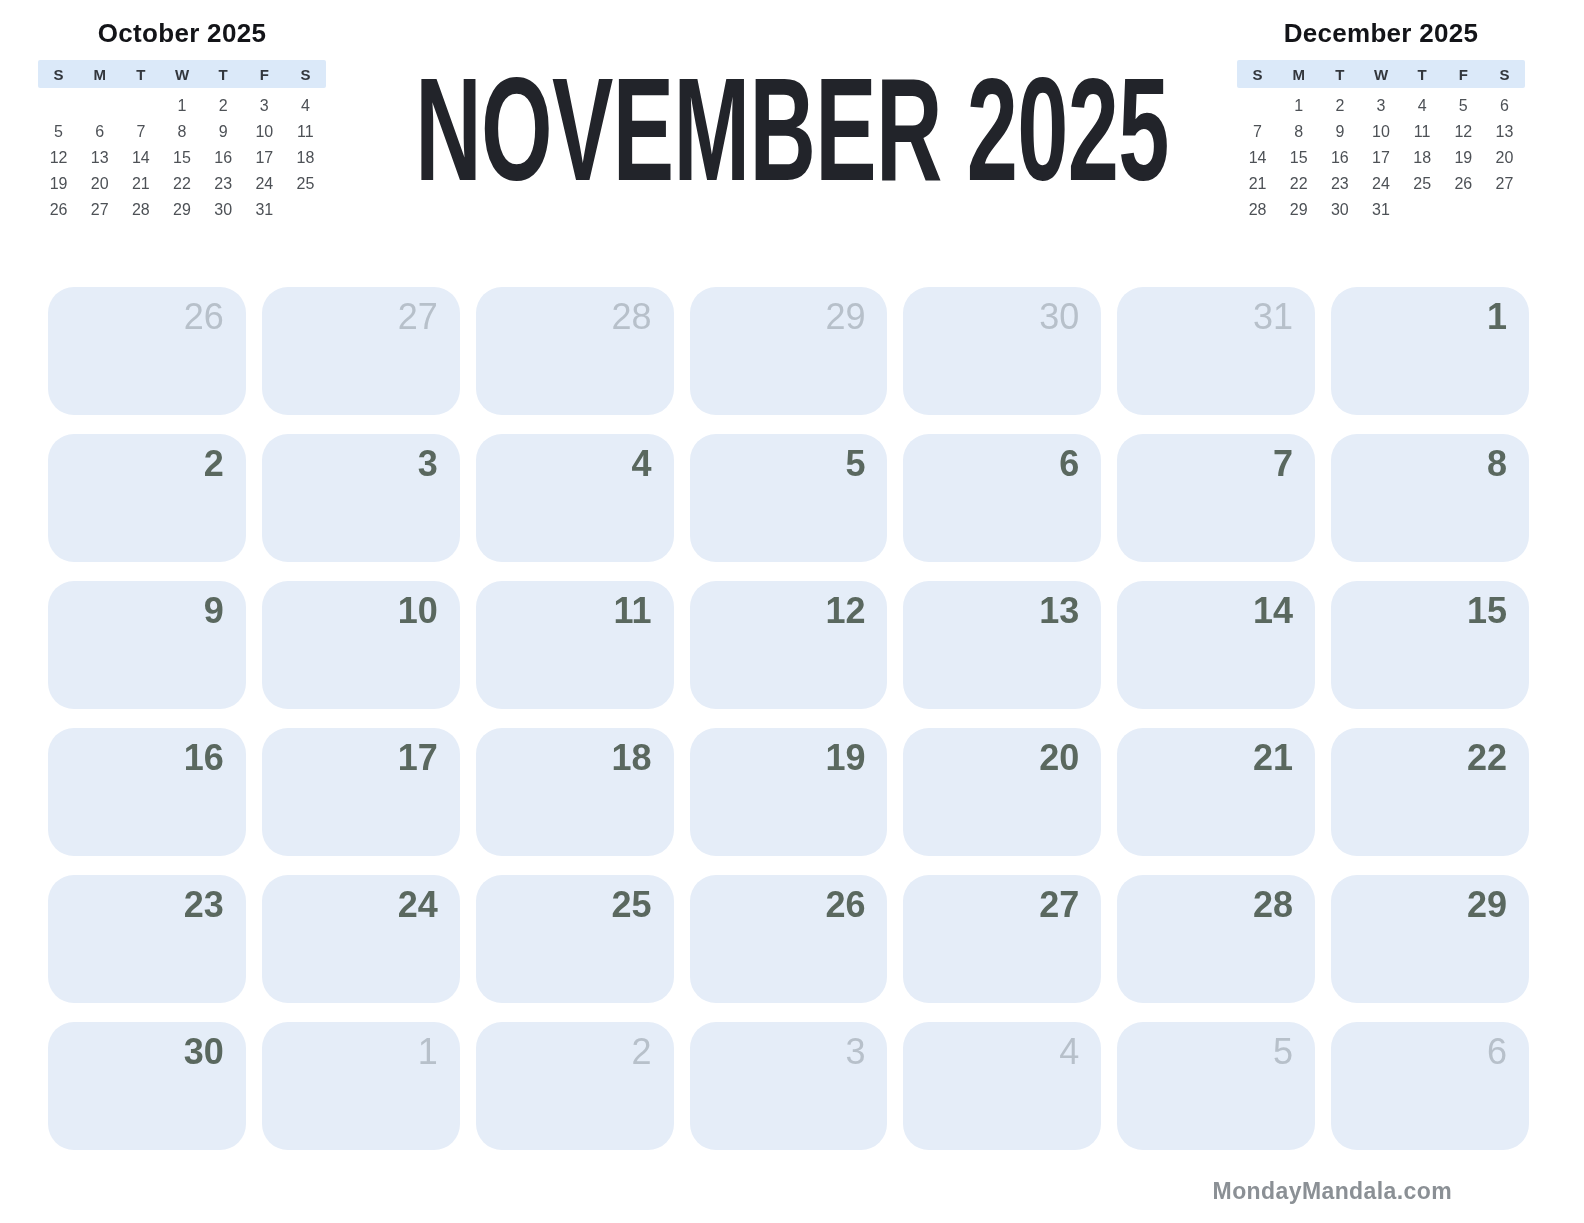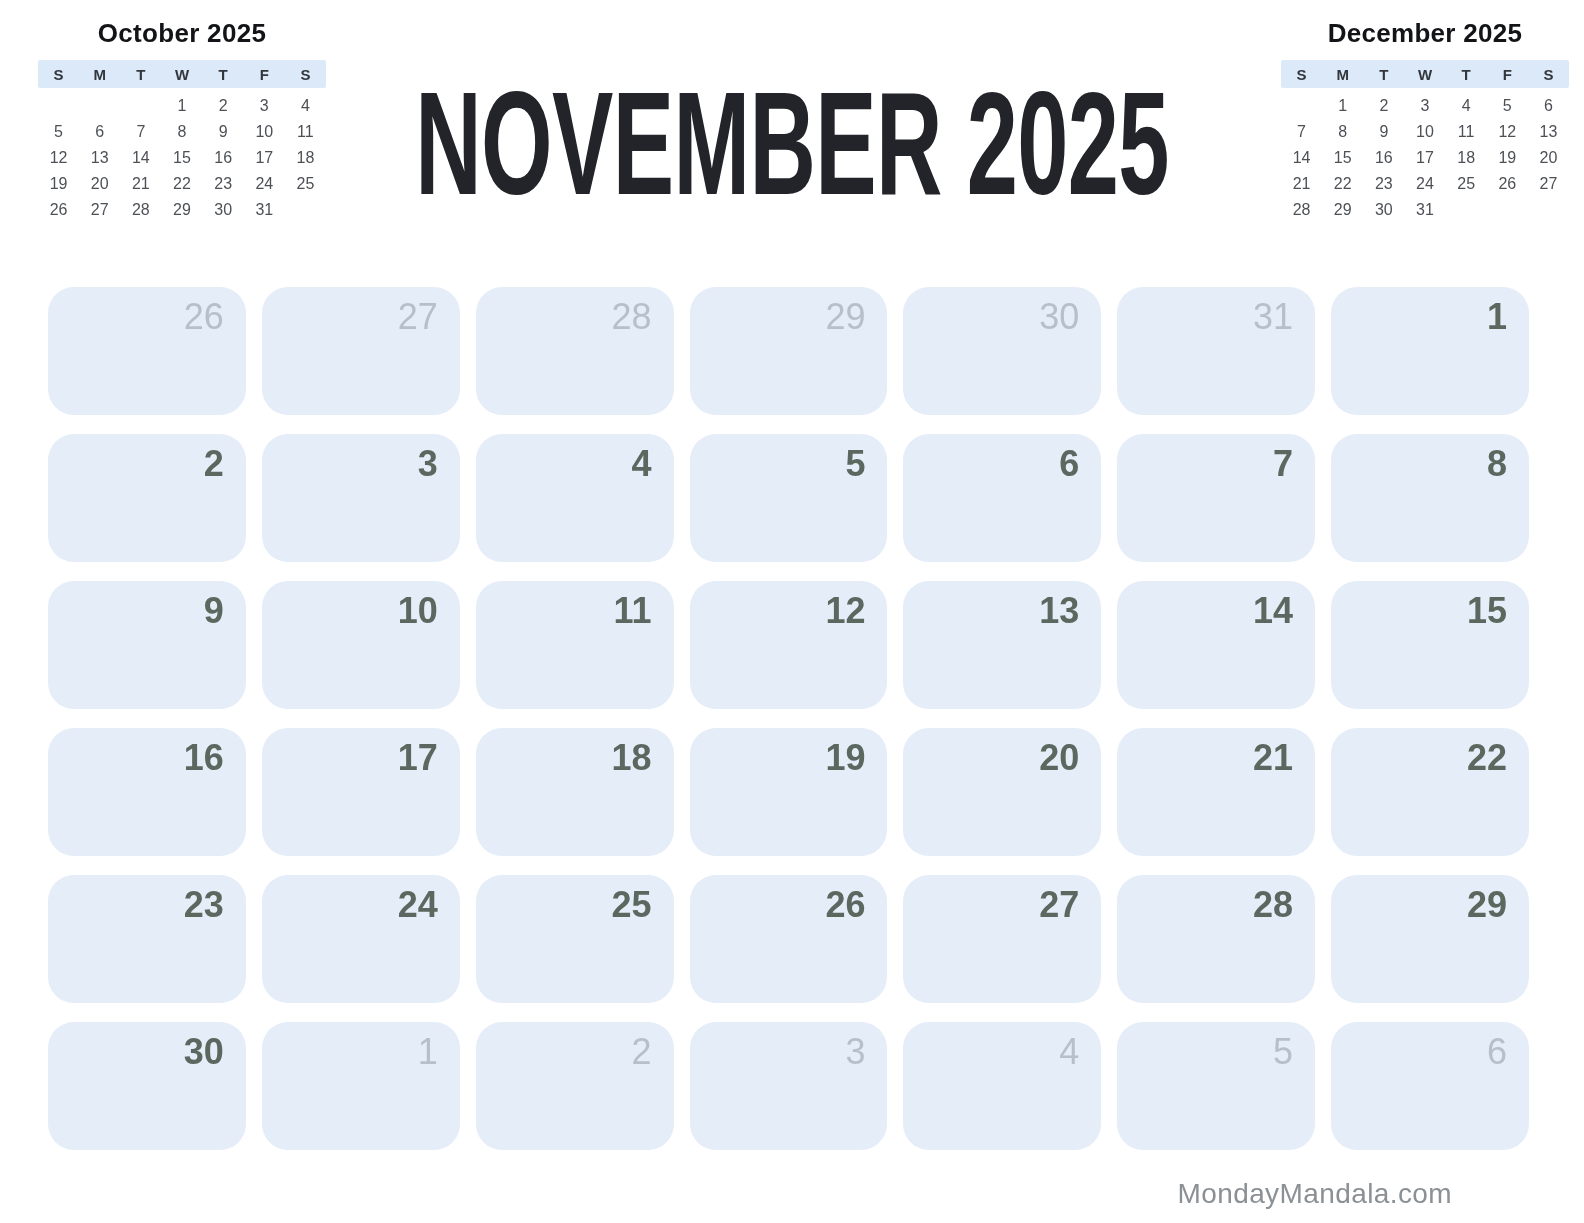--- a/index.html
+++ b/index.html
@@ -20,7 +20,7 @@
   
   .mini { position:absolute; top:12px; width:288px; }
   .mini-left  { left:38px; }
-  .mini-right { left:1281px; }
+  .mini-right { left:1237px; }
   .mini-title {
     margin:0; height:48px; line-height:42px;
     text-align:center;

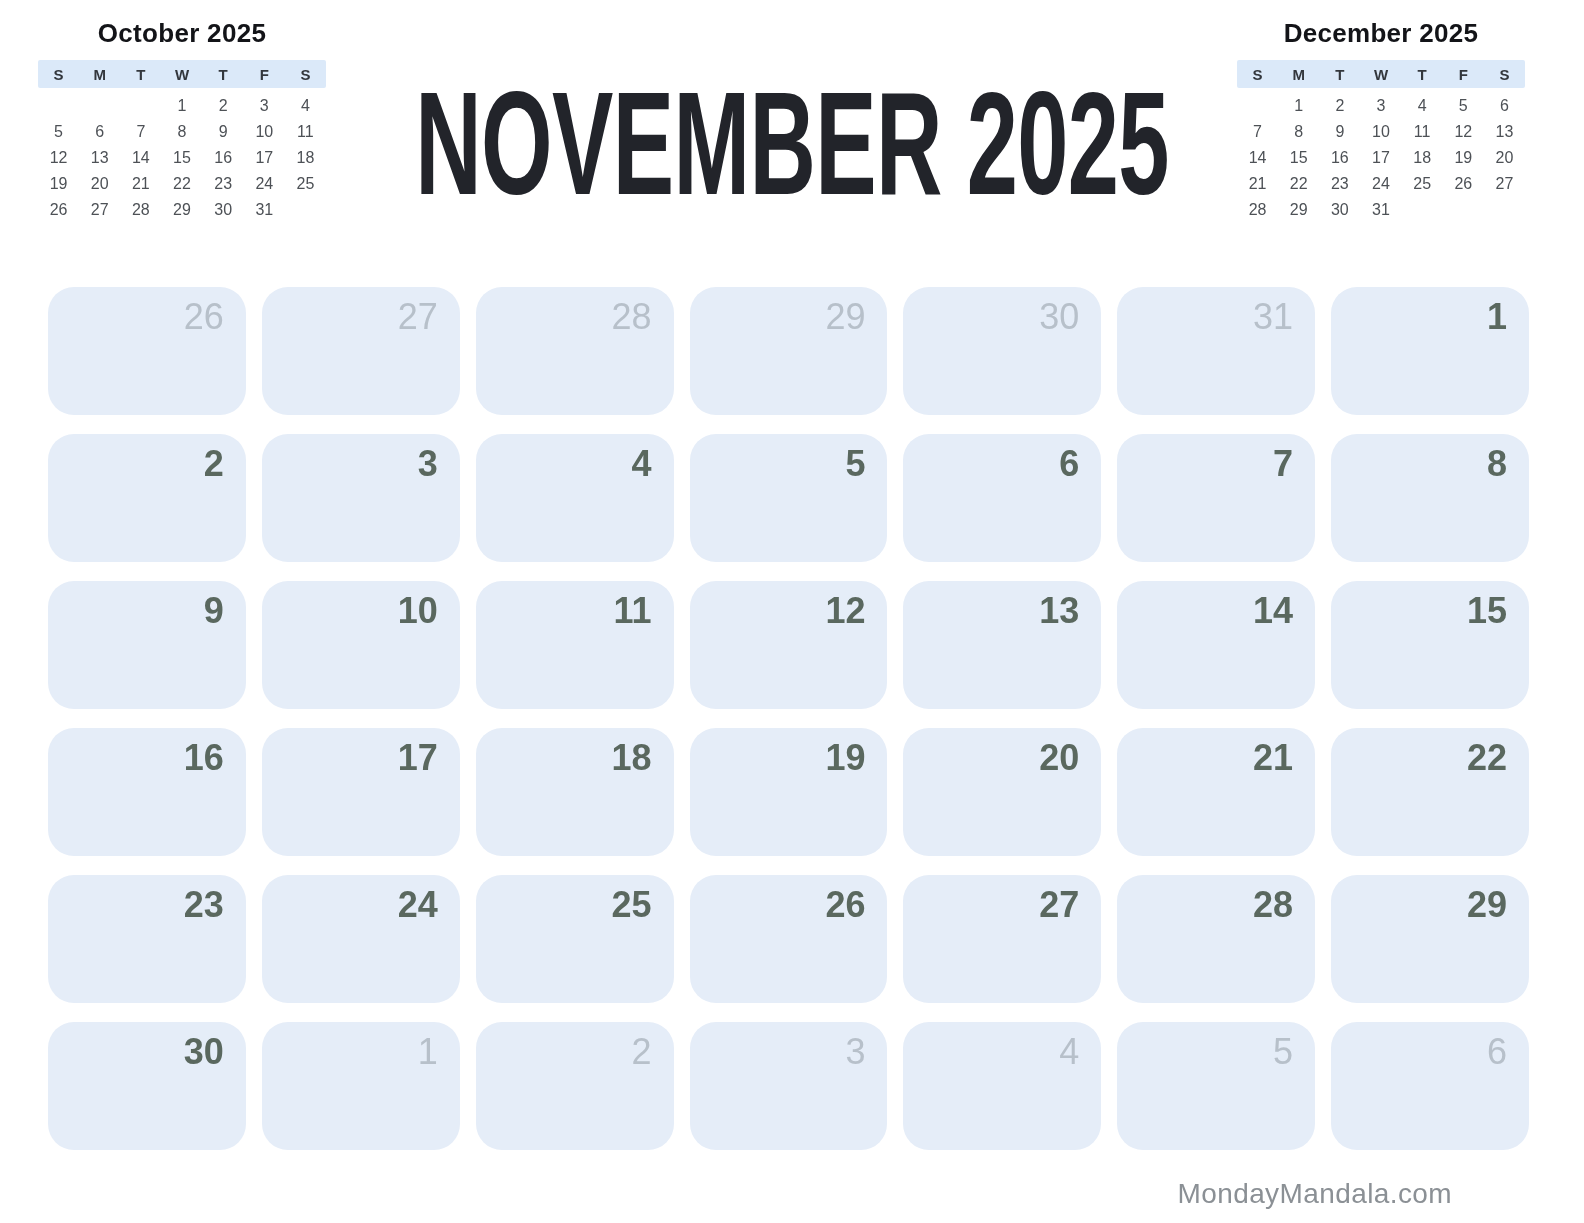--- a/index.html
+++ b/index.html
@@ -45,7 +45,7 @@
   }
 
   
-  .big-title { position:absolute; left:0; right:0; top:71px; margin:0; text-align:center; }
+  .big-title { position:absolute; left:0; right:0; top:57px; margin:0; text-align:center; }
   .big-title-inner {
     display:inline-block; white-space:nowrap;
     font-size:146px; line-height:1; font-weight:bold;

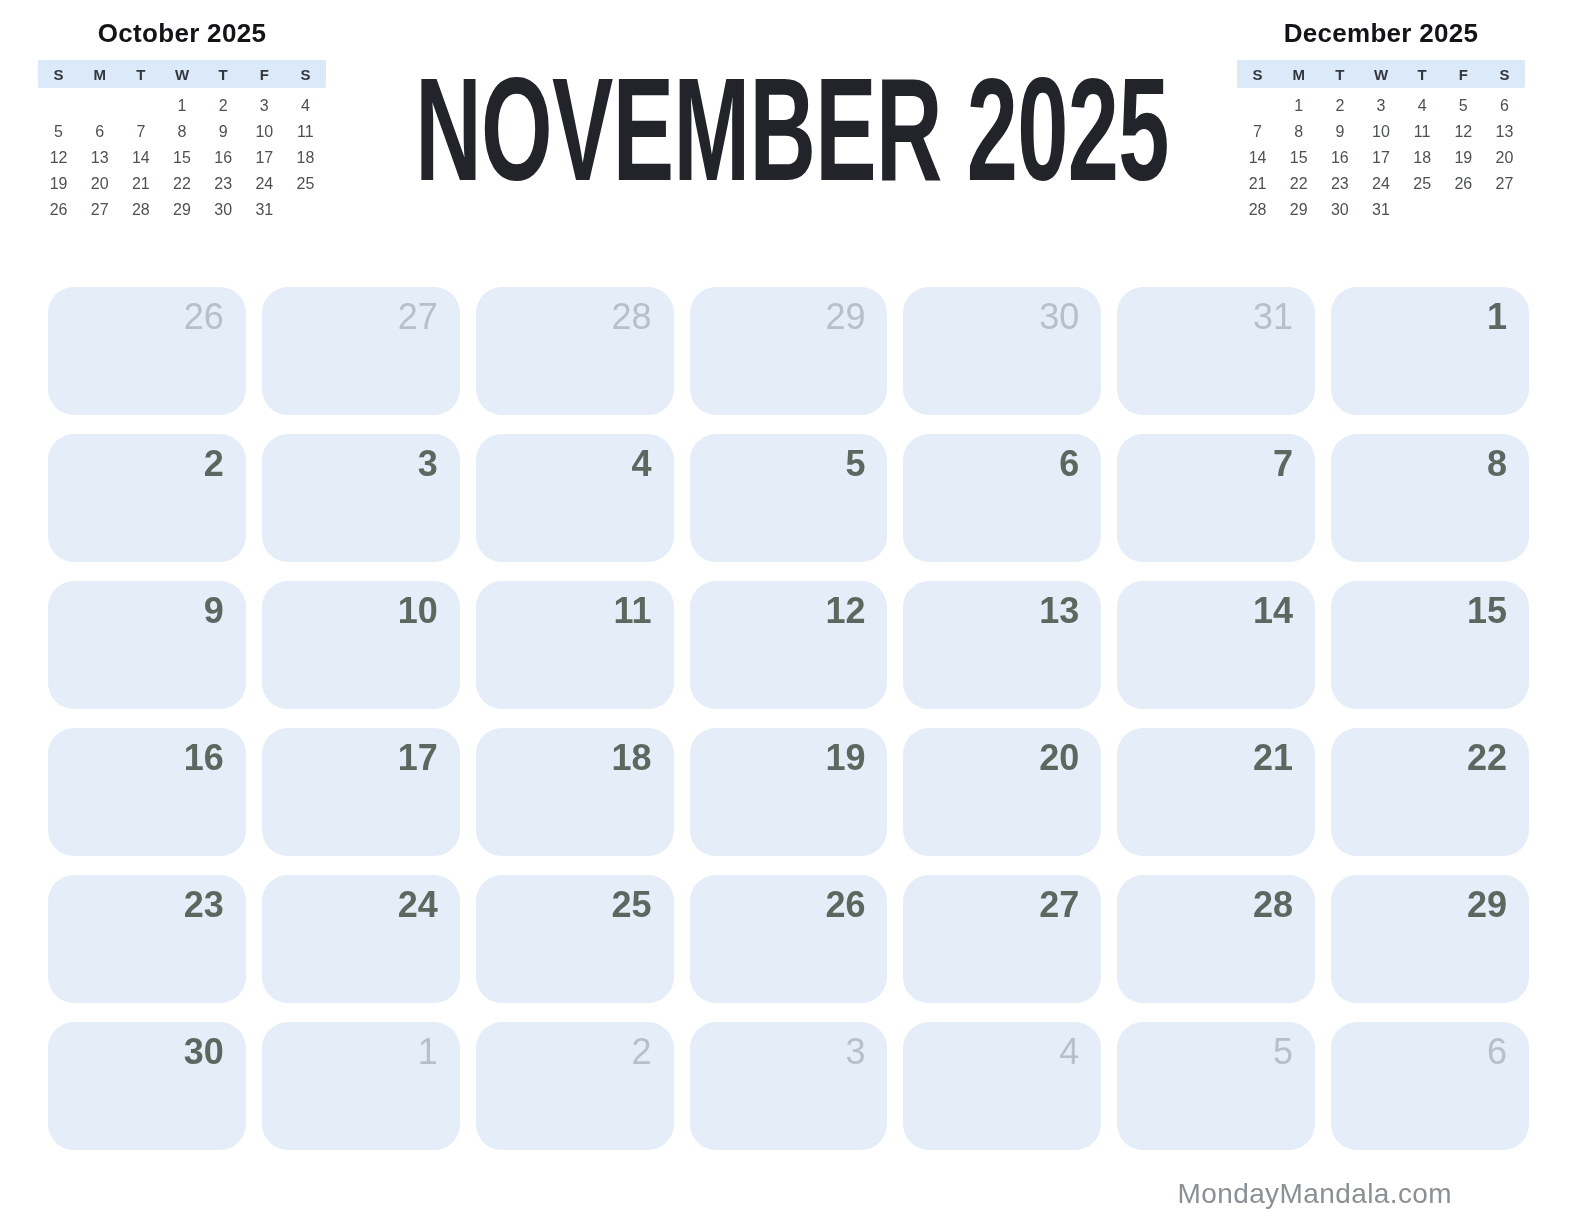--- a/index.html
+++ b/index.html
@@ -88,7 +88,7 @@
   
   .footer {
     position:absolute; top:1178px; right:132px;
-    font-size:28px; font-weight:400; letter-spacing:0.4px;
+    font-size:23px; font-weight:700; letter-spacing:0.4px;
     color:var(--footer-text);
   }
 </style>

